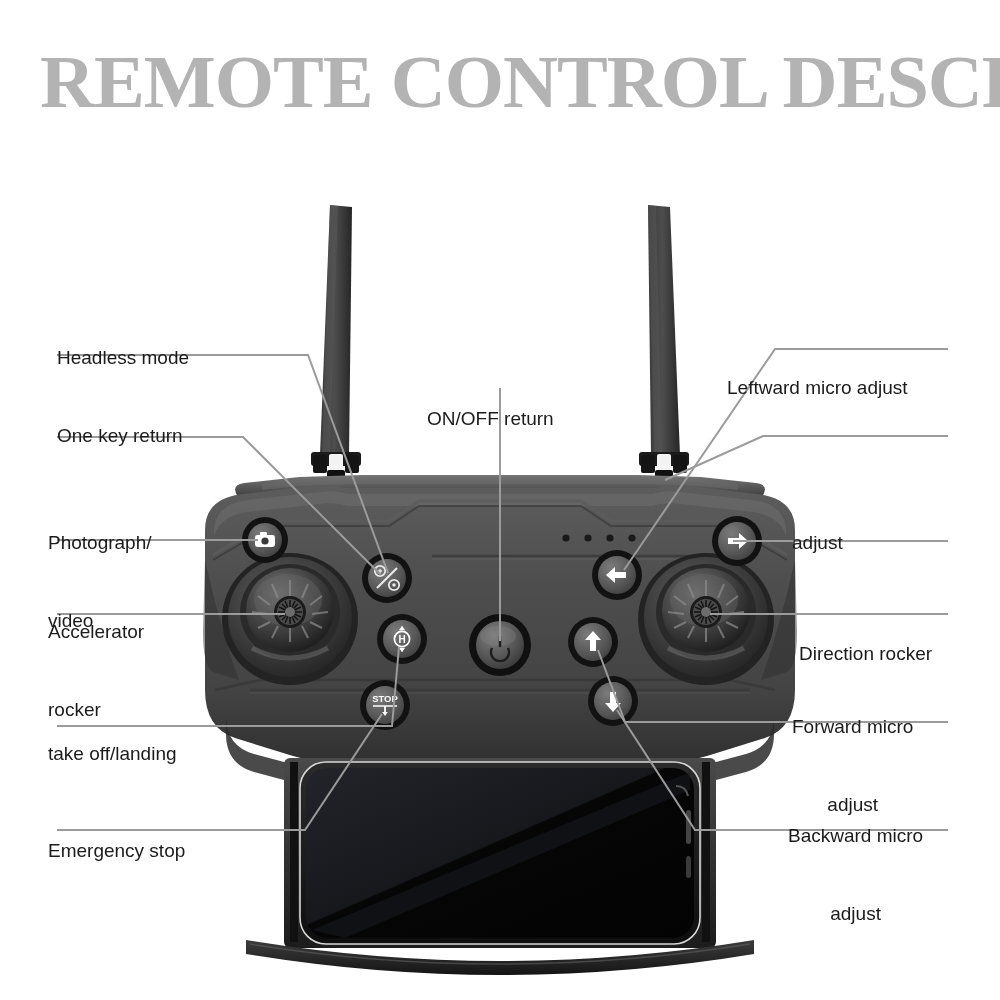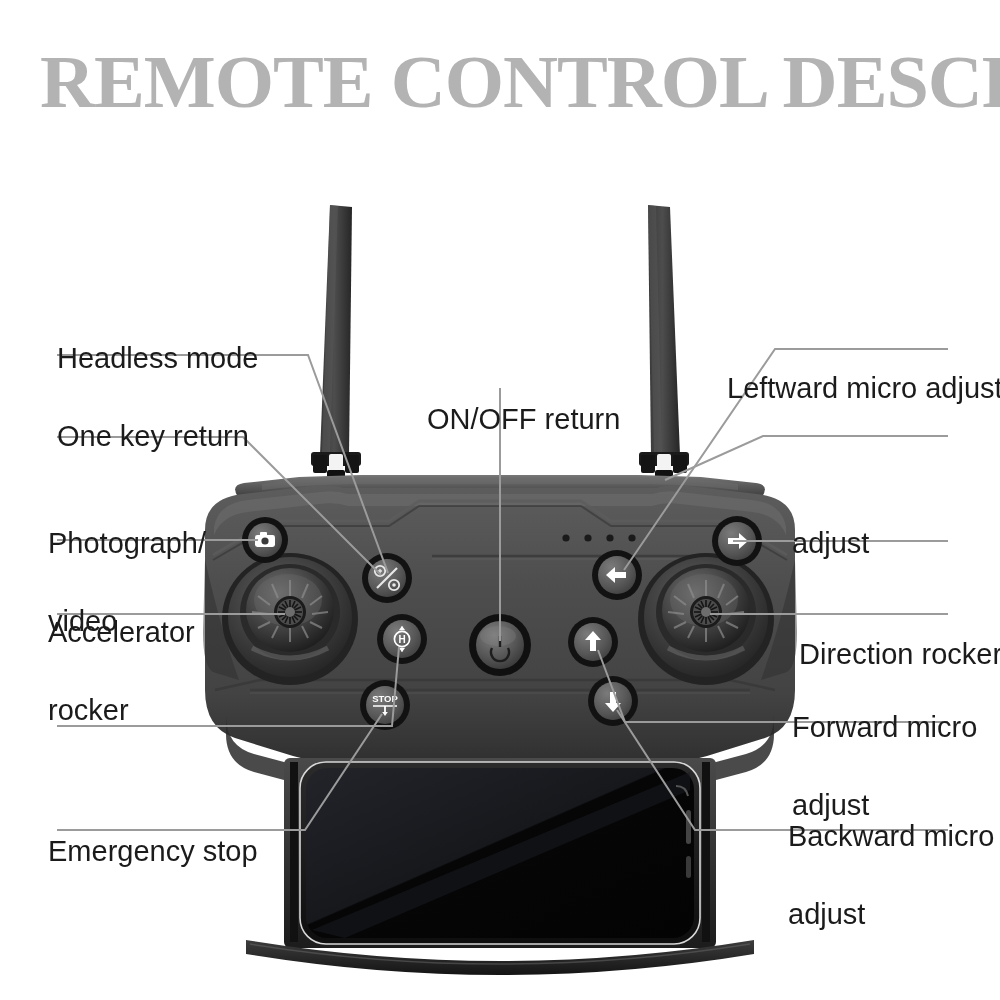--- a/index.html
+++ b/index.html
@@ -19,7 +19,7 @@
   }
 
   
-  .lbl{position:absolute;color:#1b1b1b;font-size:29px;line-height:26px;white-space:pre;}
+  .lbl{position:absolute;color:#1b1b1b;font-size:19px;line-height:26px;white-space:pre;}
   .lbl.r{text-align:left;}
 
   

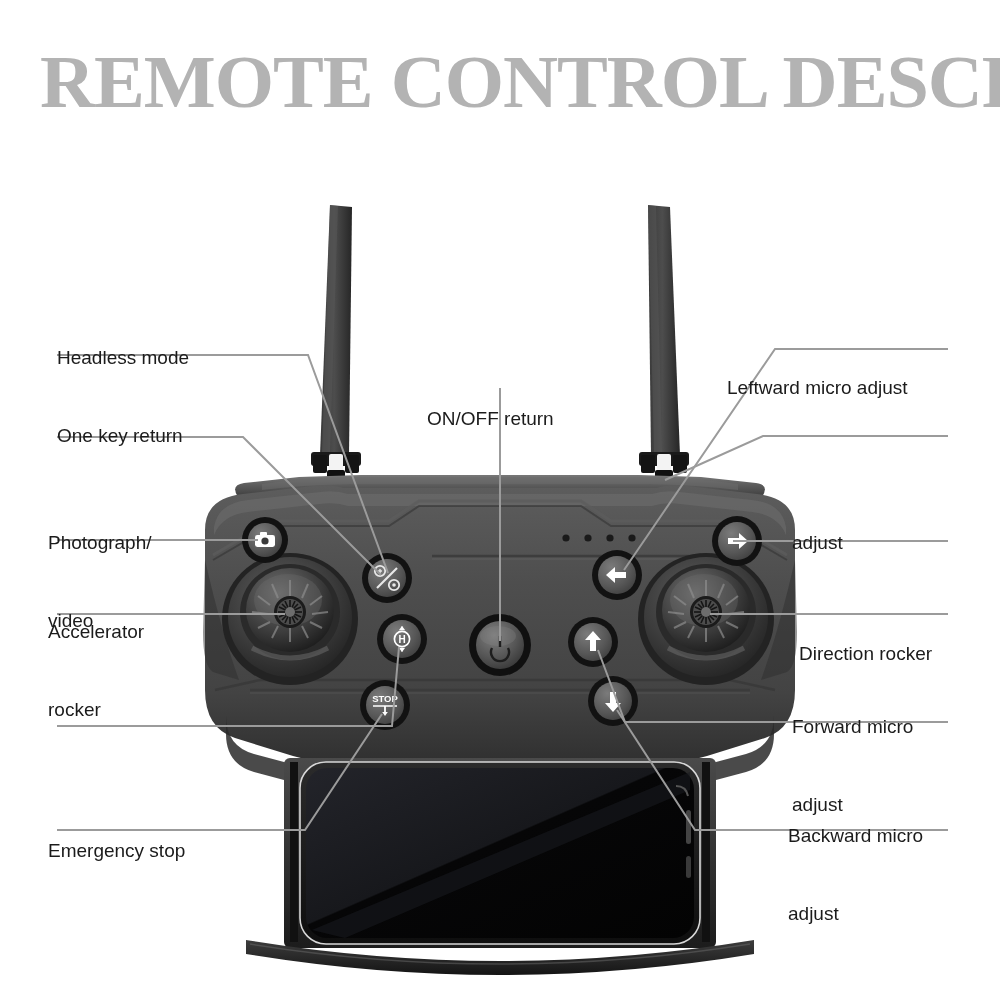--- a/index.html
+++ b/index.html
@@ -20,7 +20,7 @@
 
   
   .lbl{position:absolute;color:#1b1b1b;font-size:19px;line-height:26px;white-space:pre;}
-  .lbl.r{text-align:left;}
+  .lbl.r{text-align:center;}
 
   
   svg.leaders{position:absolute;left:0;top:0;width:1000px;height:1000px;pointer-events:none;}

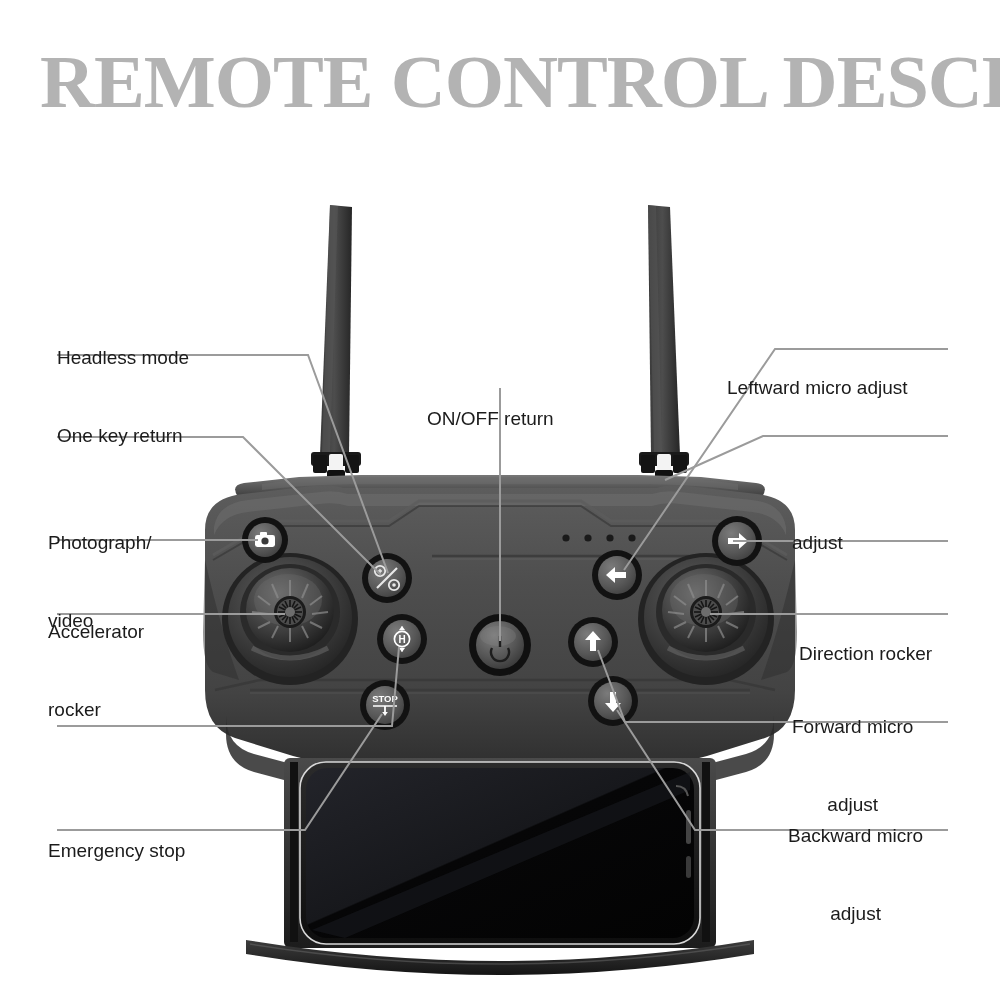--- a/index.html
+++ b/index.html
@@ -385,6 +385,9 @@
     <div>rocker</div>
   </div>
 
+  <div class="lbl" style="left:48px;top:689px;">
+    <div>take off/landing</div>
+  </div>
 
   <div class="lbl" style="left:48px;top:786px;text-align:center;">
     <div>Emergency stop</div>

